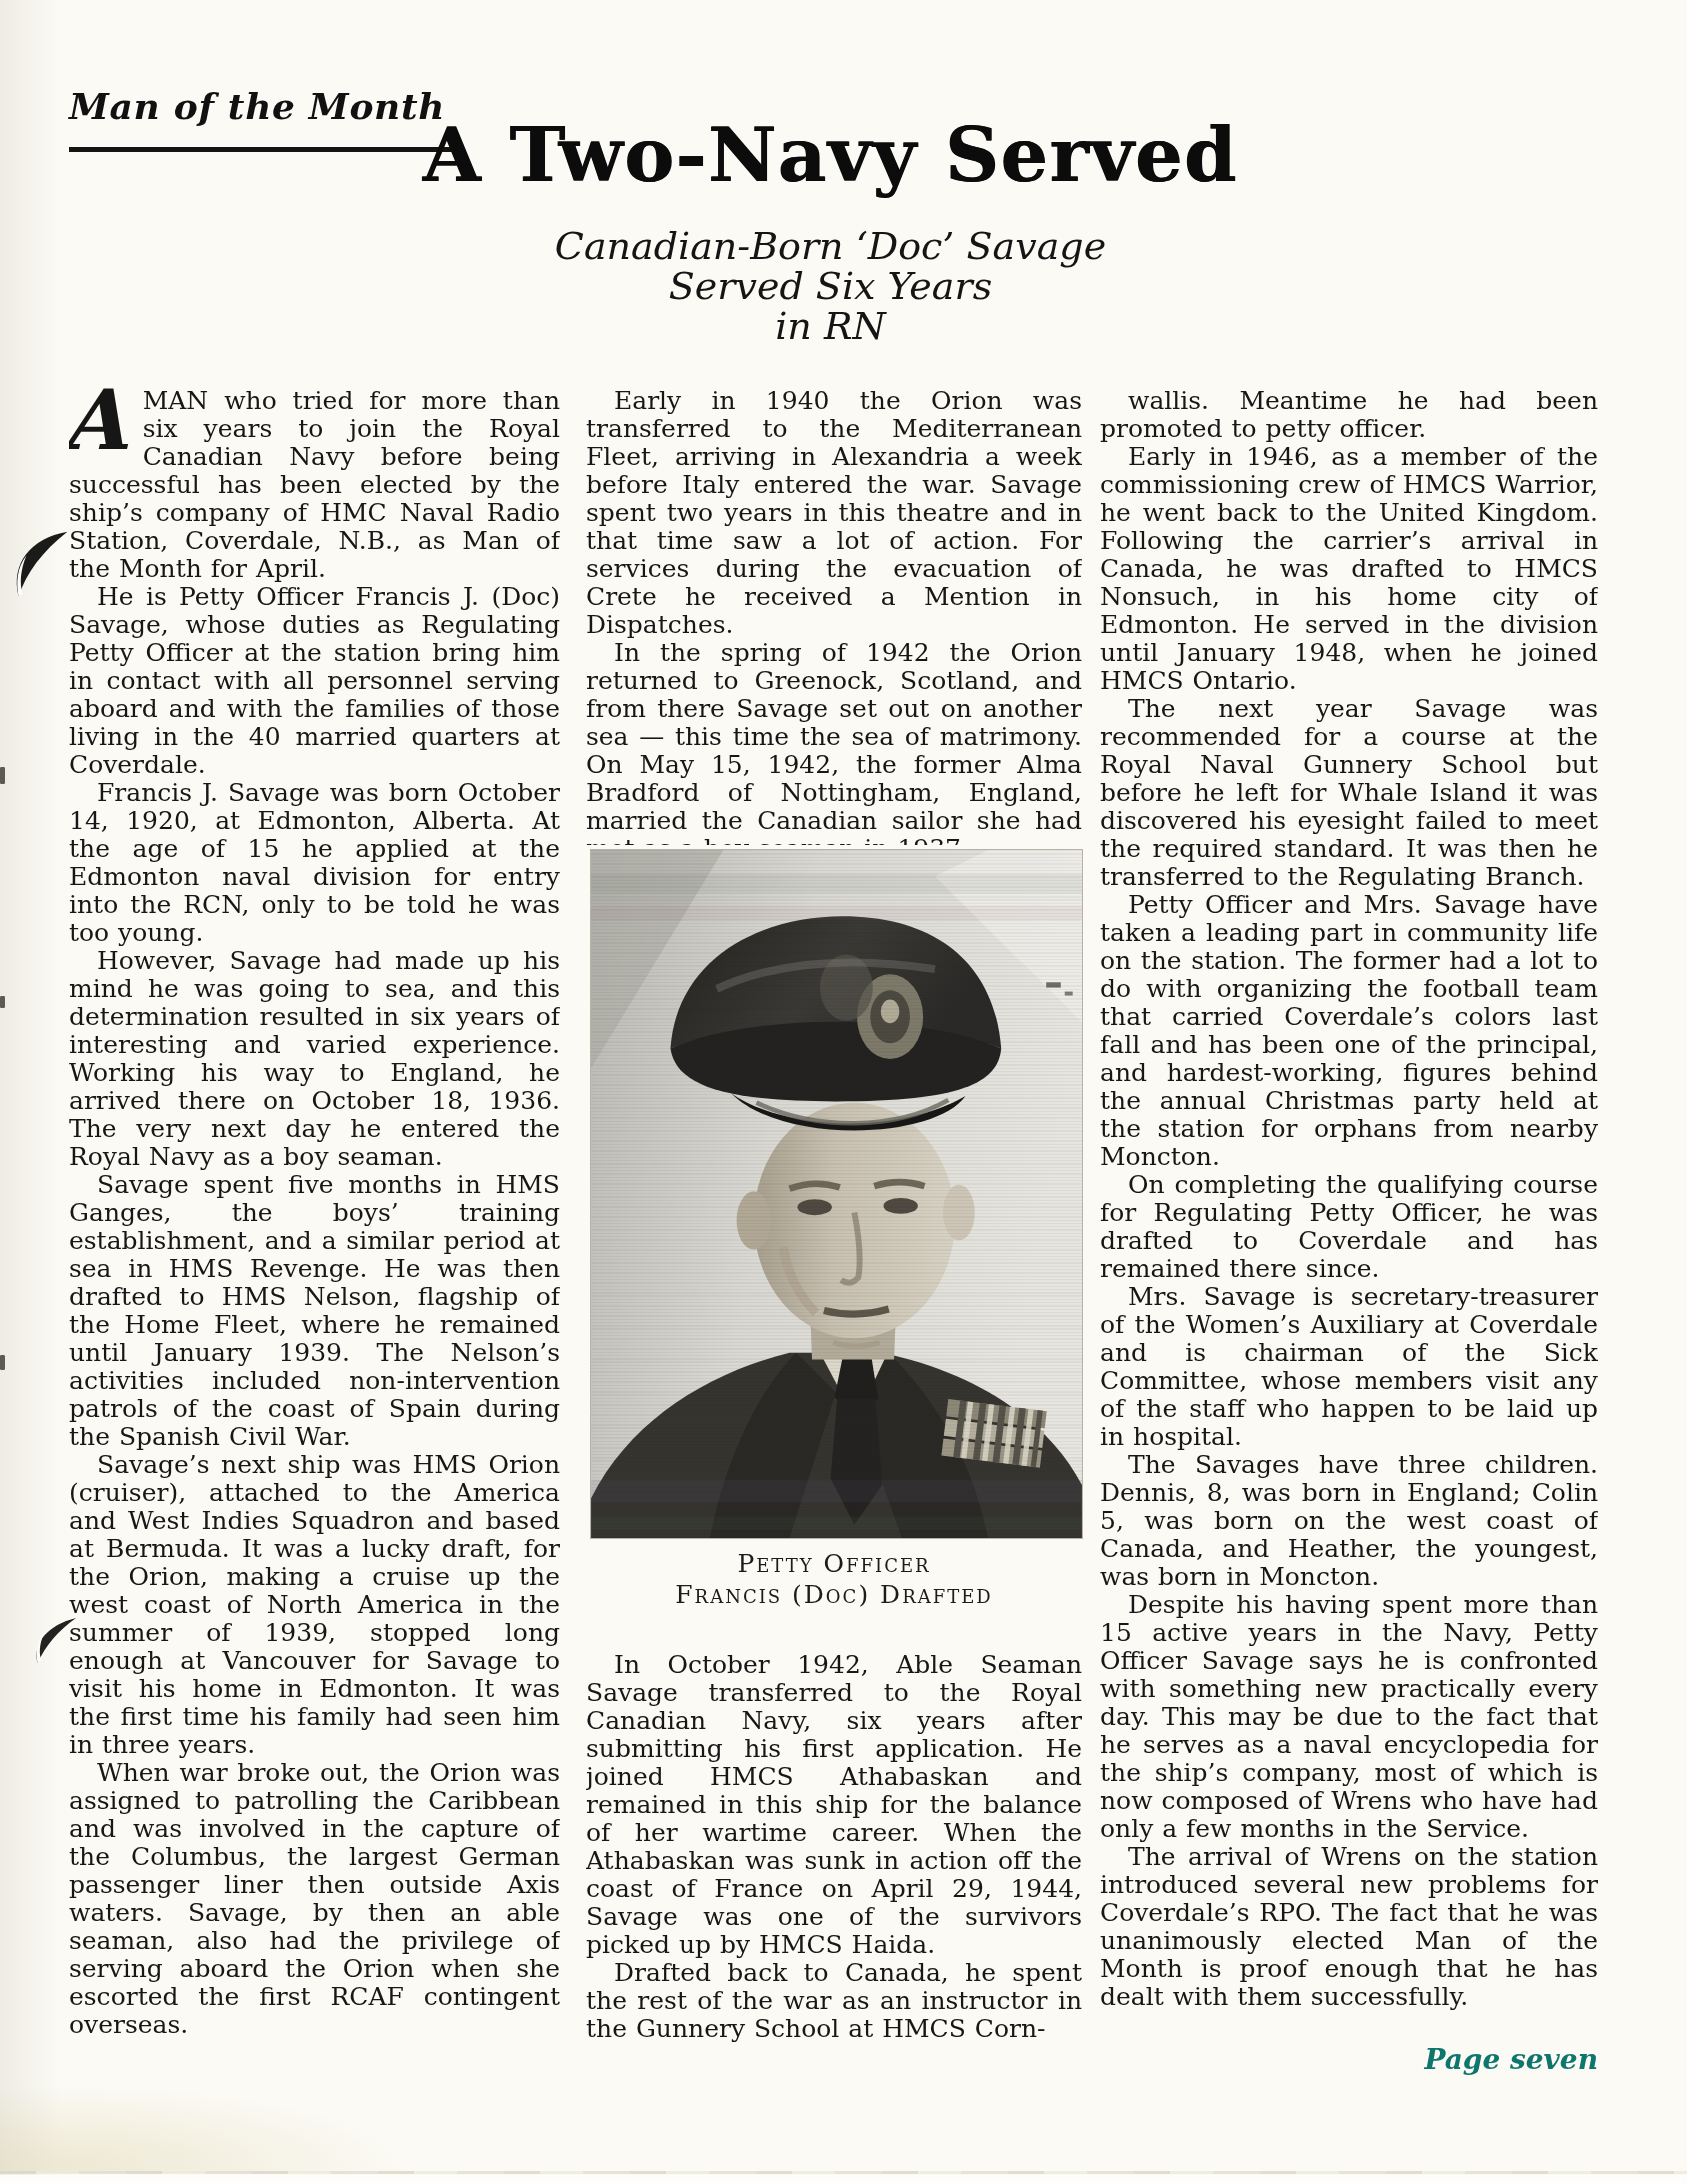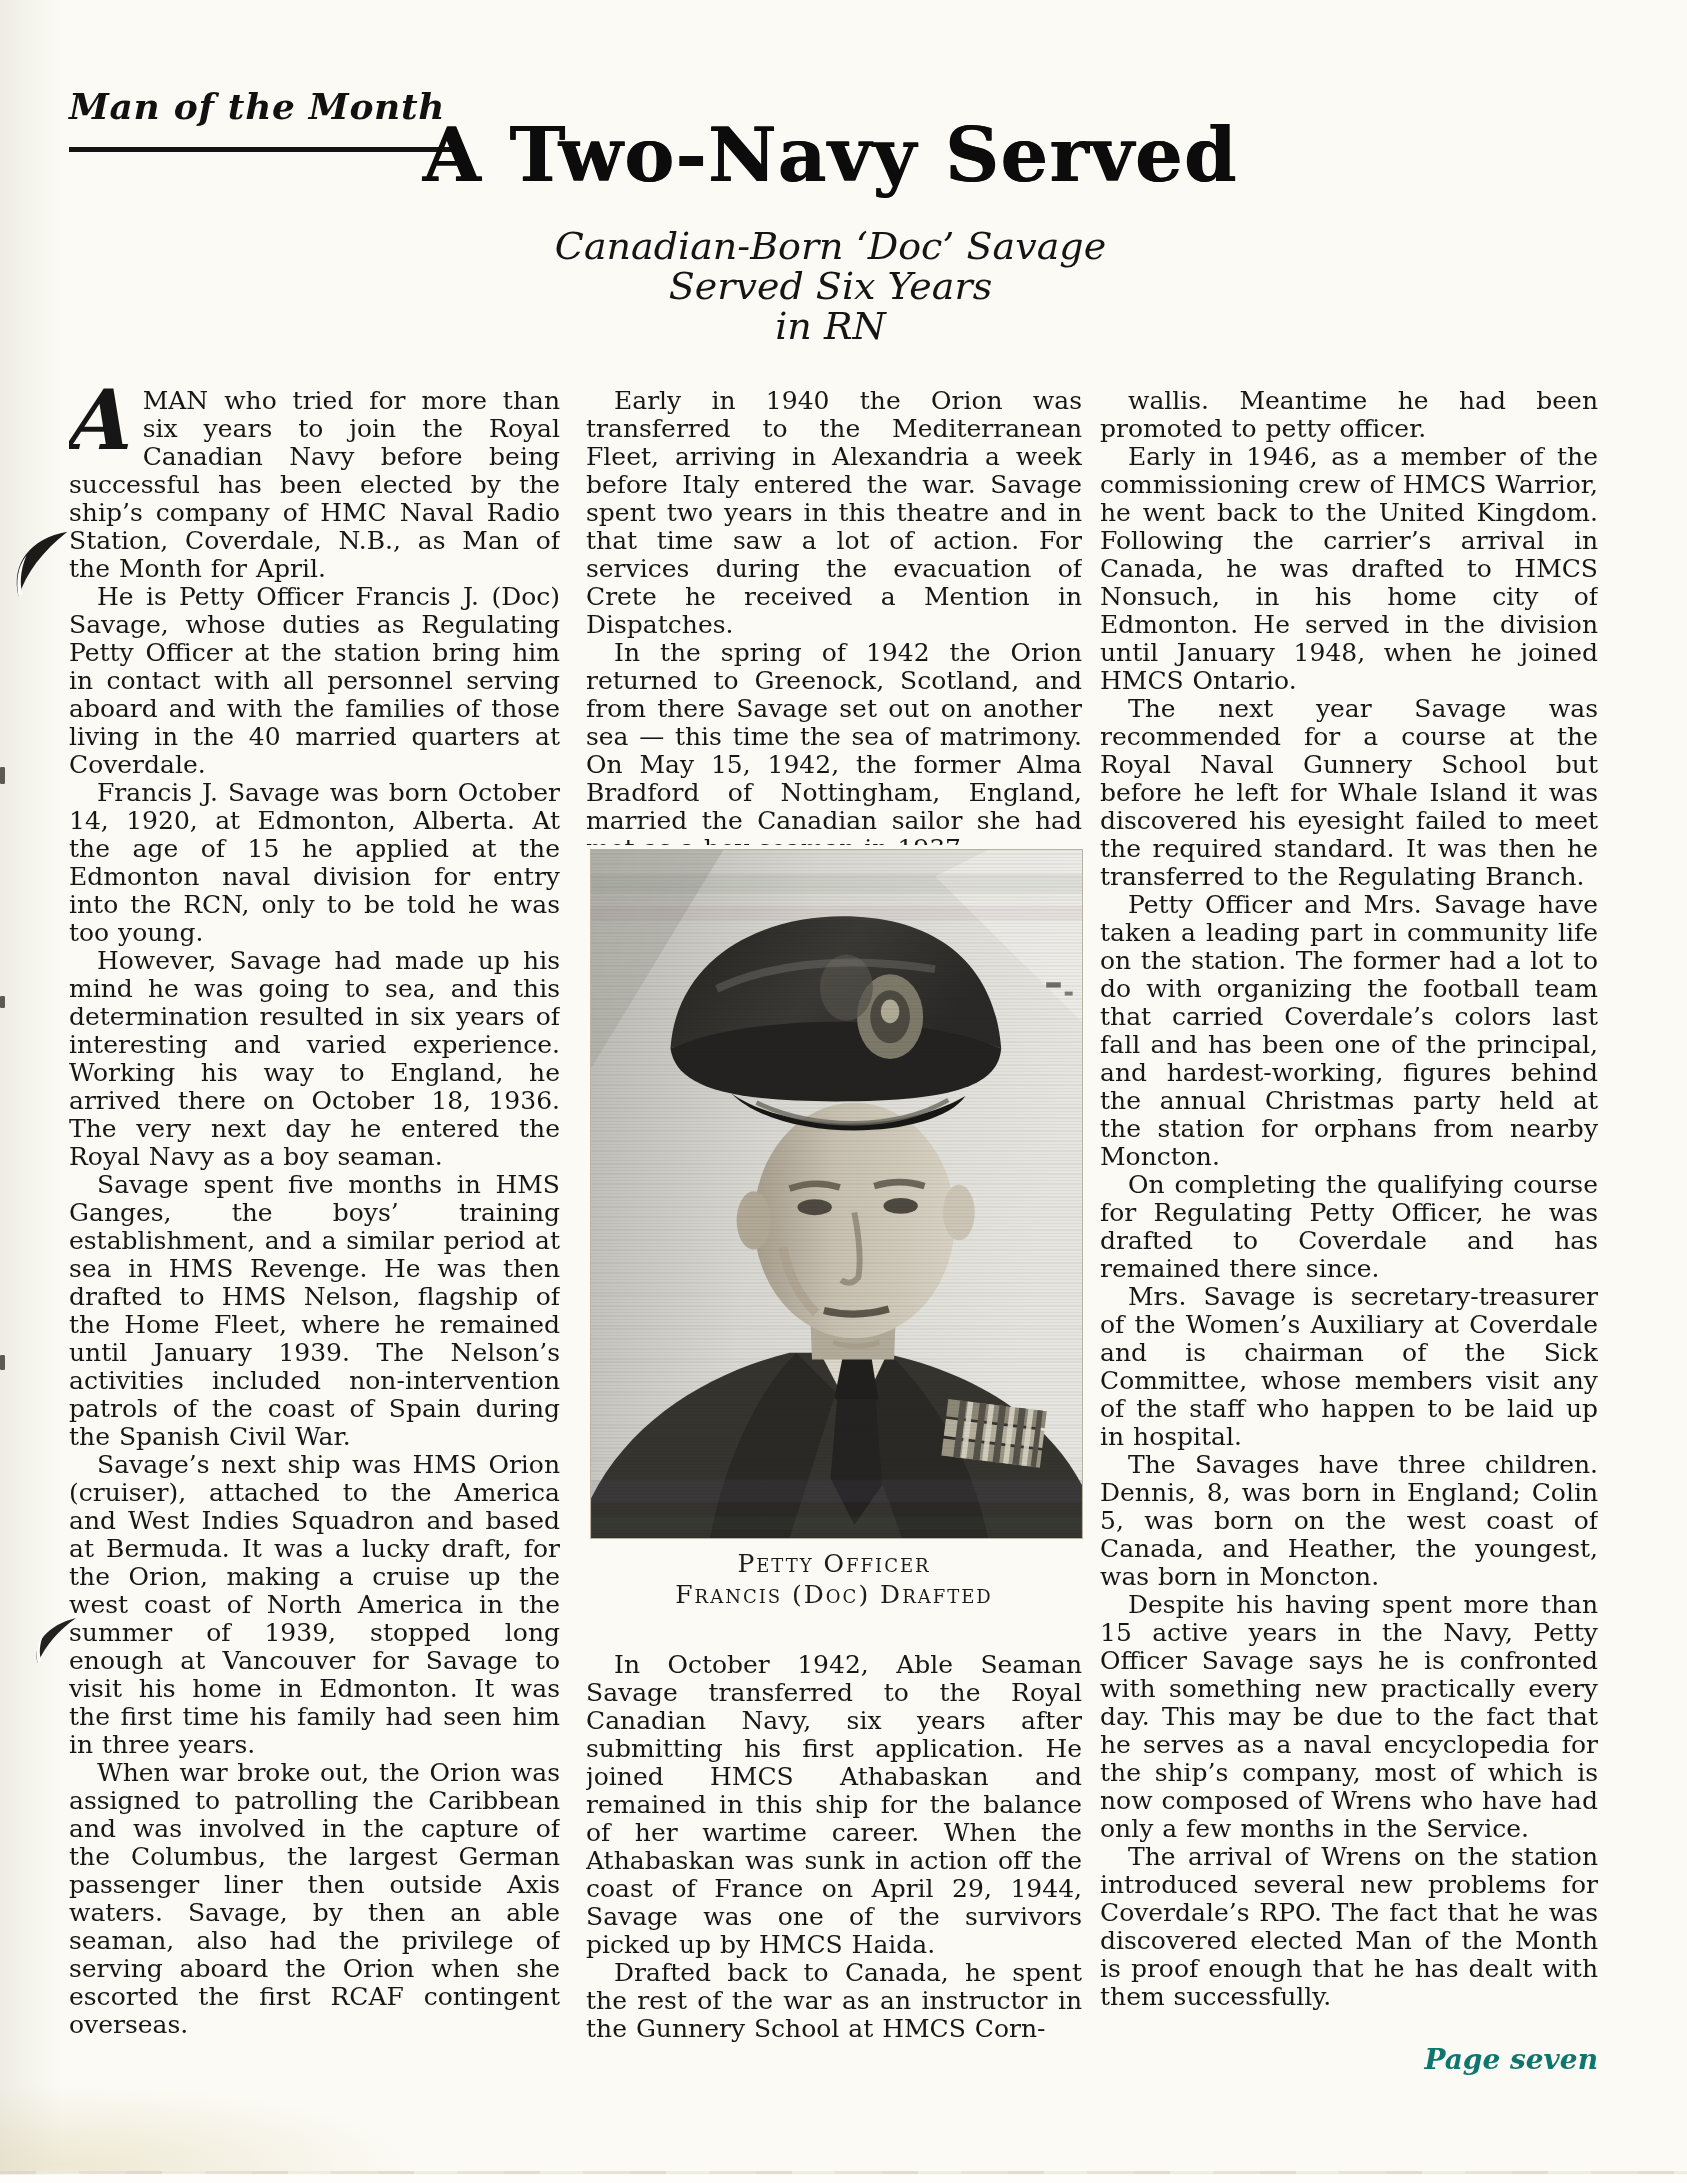--- a/index.html
+++ b/index.html
@@ -251,7 +251,7 @@
       <p class="para">Mrs. Savage is secretary-treasurer of the Women’s Auxiliary at Coverdale and is chairman of the Sick Committee, whose members visit any of the staff who happen to be laid up in hospital.</p>
       <p class="para">The Savages have three children. Dennis, 8, was born in England; Colin 5, was born on the west coast of Canada, and Heather, the youngest, was born in Moncton.</p>
       <p class="para">Despite his having spent more than 15 active years in the Navy, Petty Officer Savage says he is confronted with something new practically every day. This may be due to the fact that he serves as a naval encyclopedia for the ship’s company, most of which is now composed of Wrens who have had only a few months in the Service.</p>
-      <p class="para">The arrival of Wrens on the station introduced several new problems for Coverdale’s RPO. The fact that he was discovered elected Man of the Month is proof enough that he has dealt with them successfully.</p>
+      <p class="para">The arrival of Wrens on the station introduced several new problems for Coverdale’s RPO. The fact that he was unanimously elected Man of the Month is proof enough that he has dealt with them successfully.</p>
     </div>
 
   <div id="page-number">Page seven</div>

